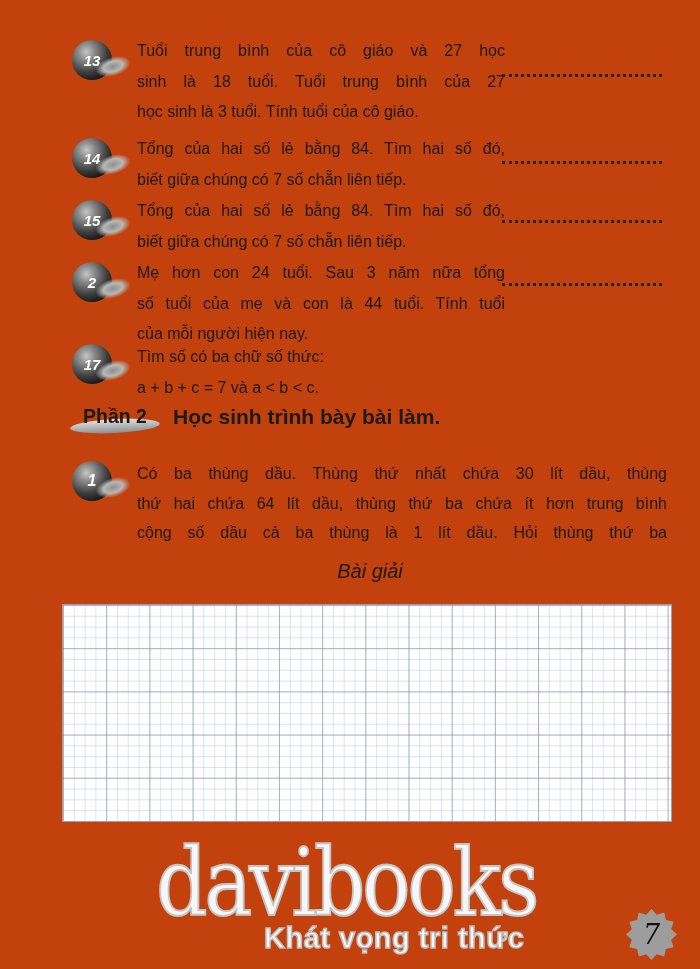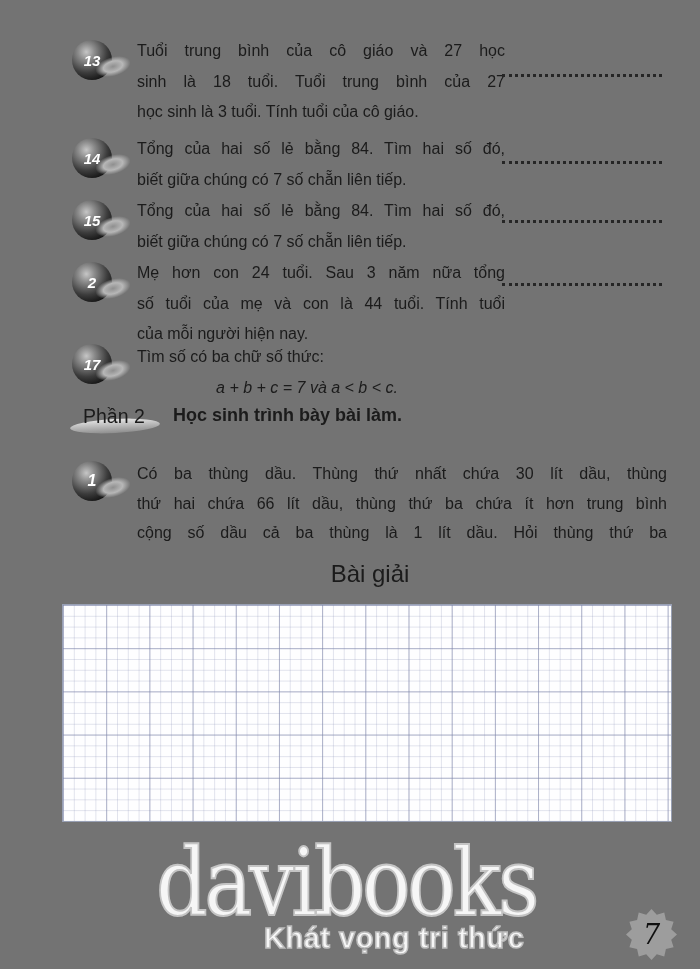--- a/index.html
+++ b/index.html
@@ -4,7 +4,7 @@
 <style>
   html,body{margin:0;padding:0;background:#ffffff;}
   .page{
-    position:relative;width:700px;height:969px;background:#737373;overflow:hidden;
+    position:relative;width:700px;height:969px;background:#c2410c;overflow:hidden;
     font-family:"Liberation Sans","DejaVu Sans",sans-serif;color:#1b1b1b;
   }
   

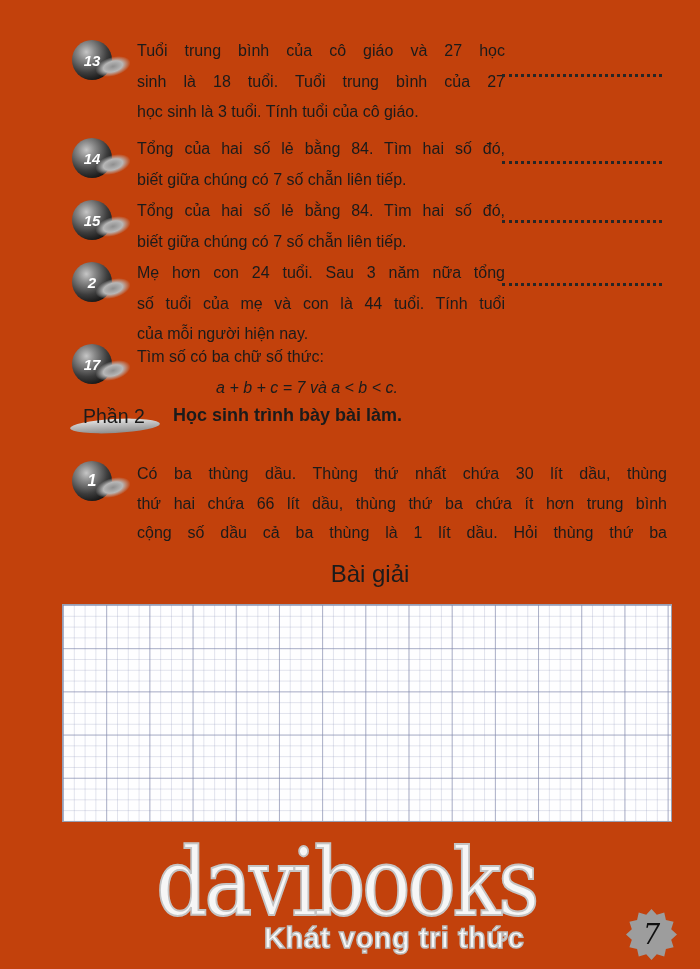--- a/index.html
+++ b/index.html
@@ -24,7 +24,7 @@
   .ptext.wide{width:530px;line-height:29.5px;}
   .line{white-space:nowrap;}
   .line.j{white-space:normal;text-align:justify;text-align-last:justify;}
-  .eq{width:340px;text-align:center;white-space:nowrap;font-style:italic;}
+  .eq{width:340px;white-space:nowrap;}
   
   .dots{position:absolute;left:502px;width:160px;height:0;border-bottom:3px dotted #262626;}
   

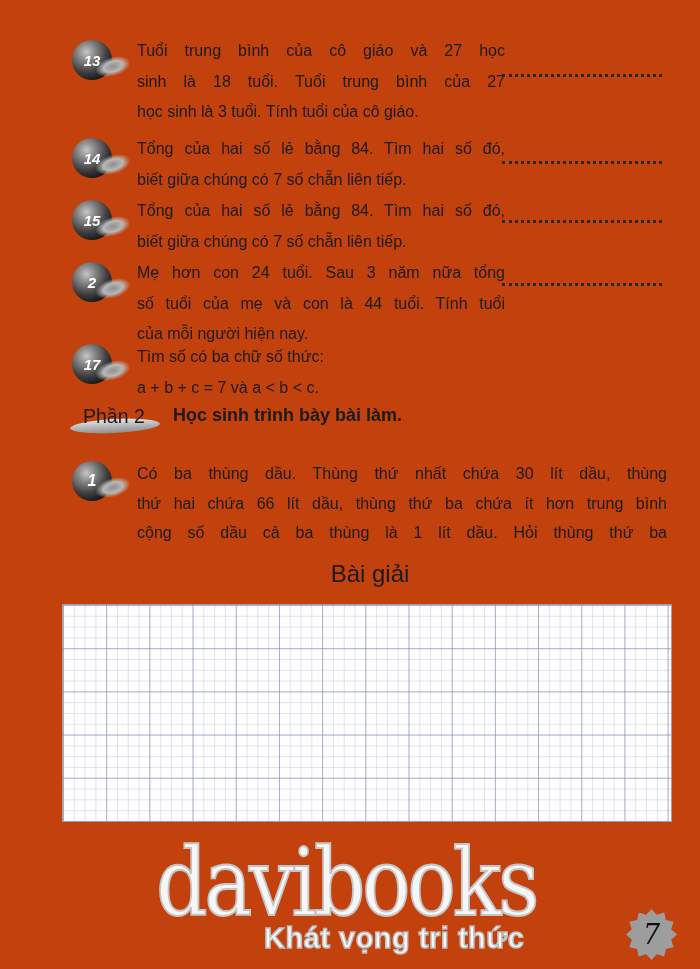--- a/index.html
+++ b/index.html
@@ -32,7 +32,7 @@
     position:absolute;left:70px;top:419px;width:90px;height:14px;border-radius:50%;
     background:linear-gradient(180deg,#e3e3e3 0%,#8d8d8d 100%);transform:rotate(-3deg);z-index:1;
   }
-  .part-label{position:absolute;left:83px;top:405px;font-size:19.5px;font-weight:normal;z-index:2;}
+  .part-label{position:absolute;left:83px;top:405px;font-size:19.5px;font-weight:bold;z-index:2;}
   .part-title{position:absolute;left:173px;top:405px;font-size:18px;font-weight:bold;z-index:2;}
   
   .solution{position:absolute;left:240px;top:560px;width:260px;text-align:center;

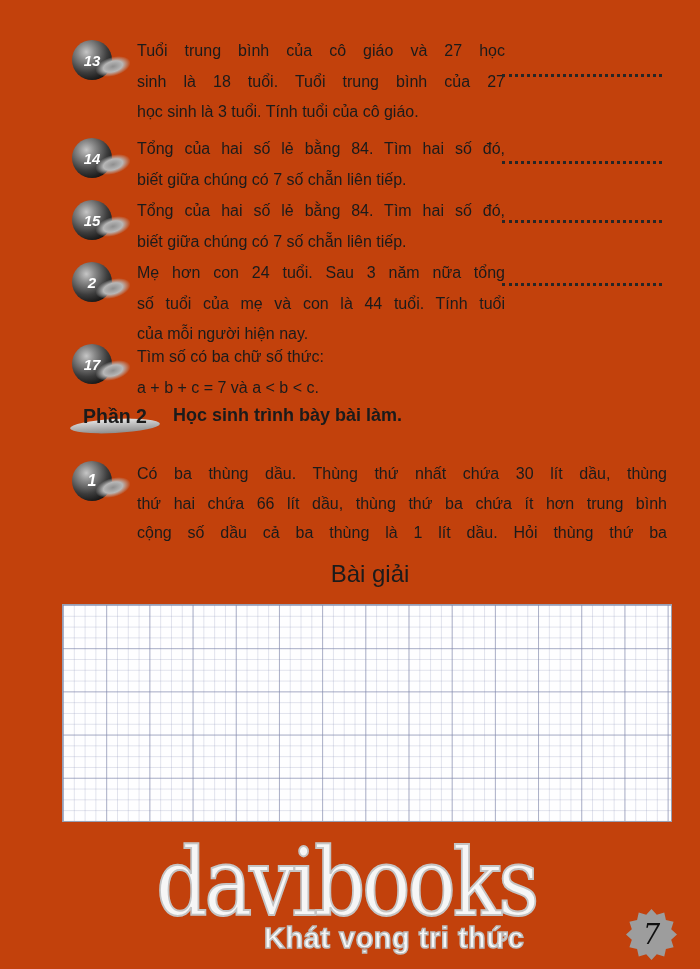--- a/index.html
+++ b/index.html
@@ -33,7 +33,7 @@
     background:linear-gradient(180deg,#e3e3e3 0%,#8d8d8d 100%);transform:rotate(-3deg);z-index:1;
   }
   .part-label{position:absolute;left:83px;top:405px;font-size:19.5px;font-weight:bold;z-index:2;}
-  .part-title{position:absolute;left:173px;top:405px;font-size:18px;font-weight:bold;z-index:2;}
+  .part-title{position:absolute;left:173px;top:405px;font-size:21px;font-weight:bold;z-index:2;}
   
   .solution{position:absolute;left:240px;top:560px;width:260px;text-align:center;
     font-size:24px;}

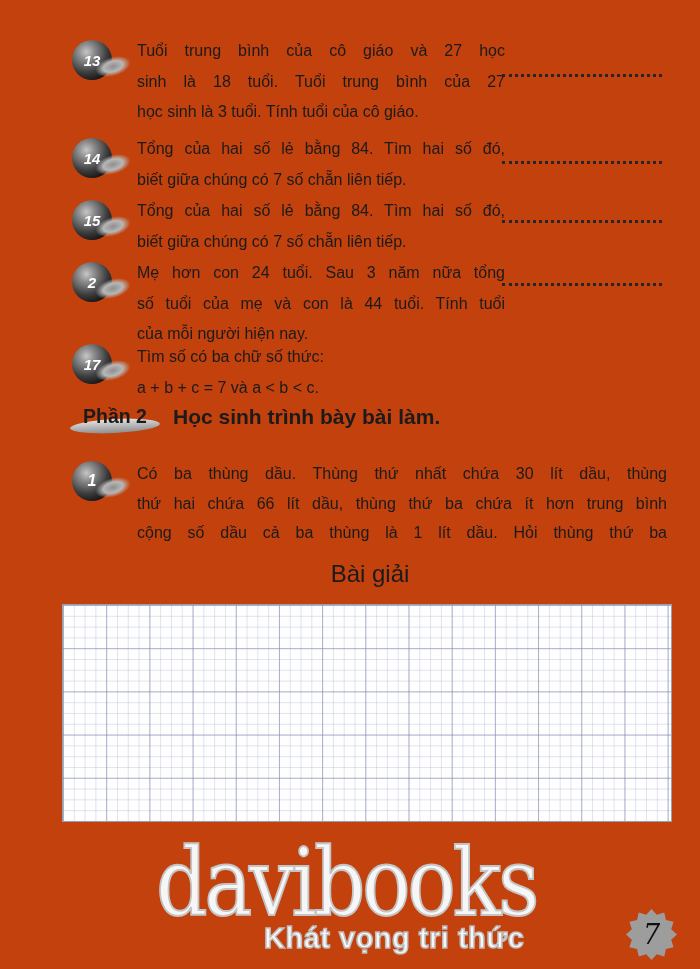--- a/index.html
+++ b/index.html
@@ -132,7 +132,7 @@
   </div>
   <div class="ptext wide" style="top:459px">
     <div class="line j">Có ba thùng dầu. Thùng thứ nhất chứa 30 lít dầu, thùng</div>
-    <div class="line j">thứ hai chứa 66 lít dầu, thùng thứ ba chứa ít hơn trung bình</div>
+    <div class="line j">thứ hai chứa 64 lít dầu, thùng thứ ba chứa ít hơn trung bình</div>
     <div class="line j">cộng số dầu cả ba thùng là 1 lít dầu. Hỏi thùng thứ ba</div>
   </div>
 

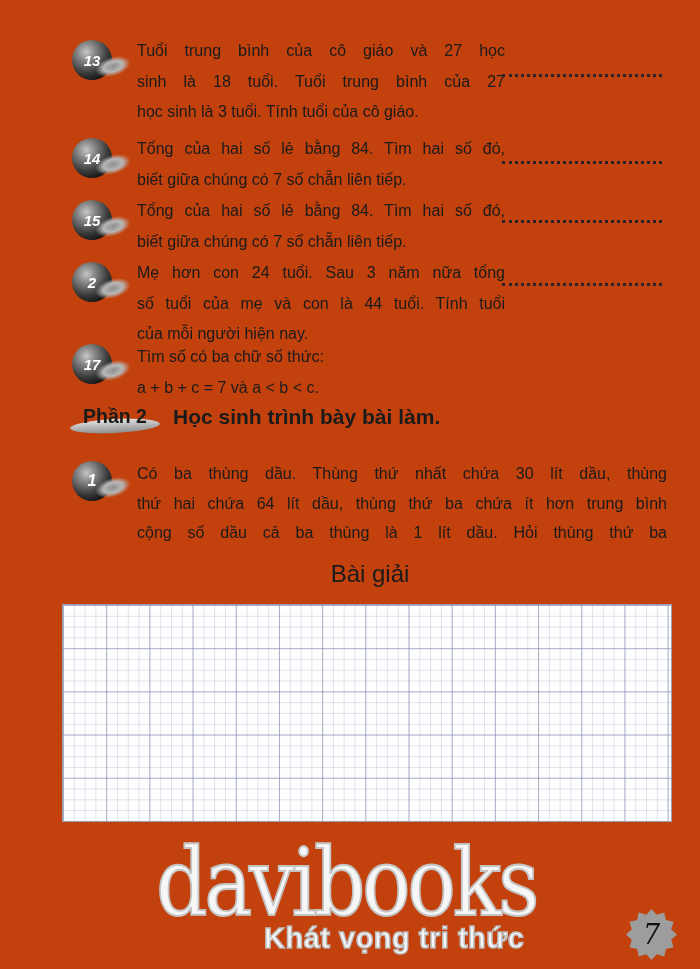--- a/index.html
+++ b/index.html
@@ -36,7 +36,7 @@
   .part-title{position:absolute;left:173px;top:405px;font-size:21px;font-weight:bold;z-index:2;}
   
   .solution{position:absolute;left:240px;top:560px;width:260px;text-align:center;
-    font-size:24px;}
+    font-size:20px;font-style:italic;}
   
   .grid{
     position:absolute;left:62px;top:604px;width:608px;height:216px;

